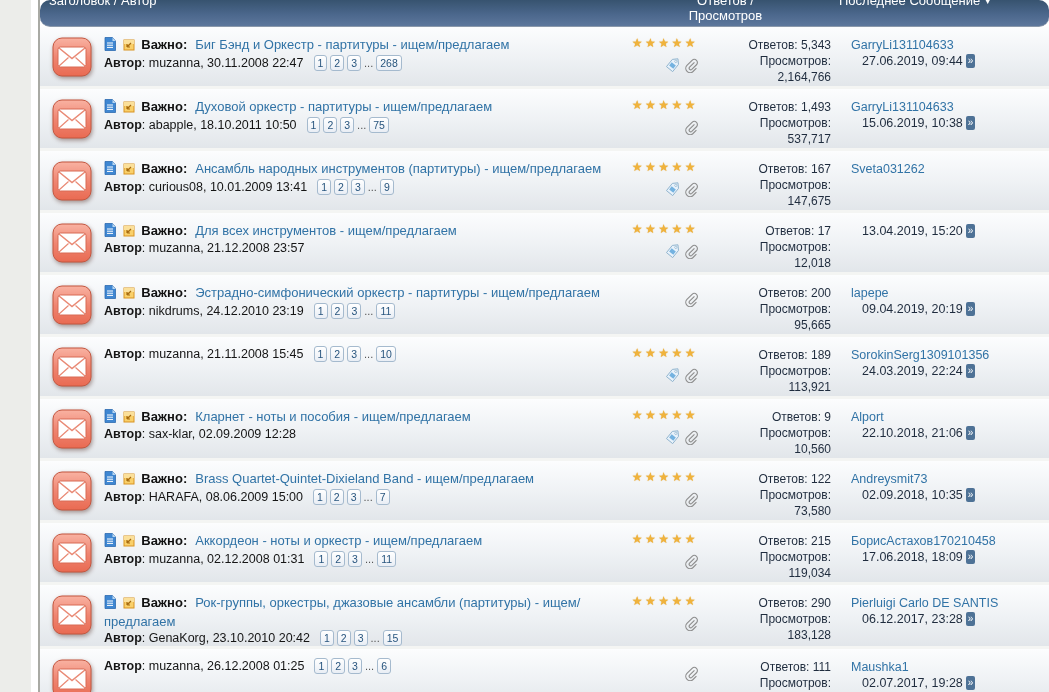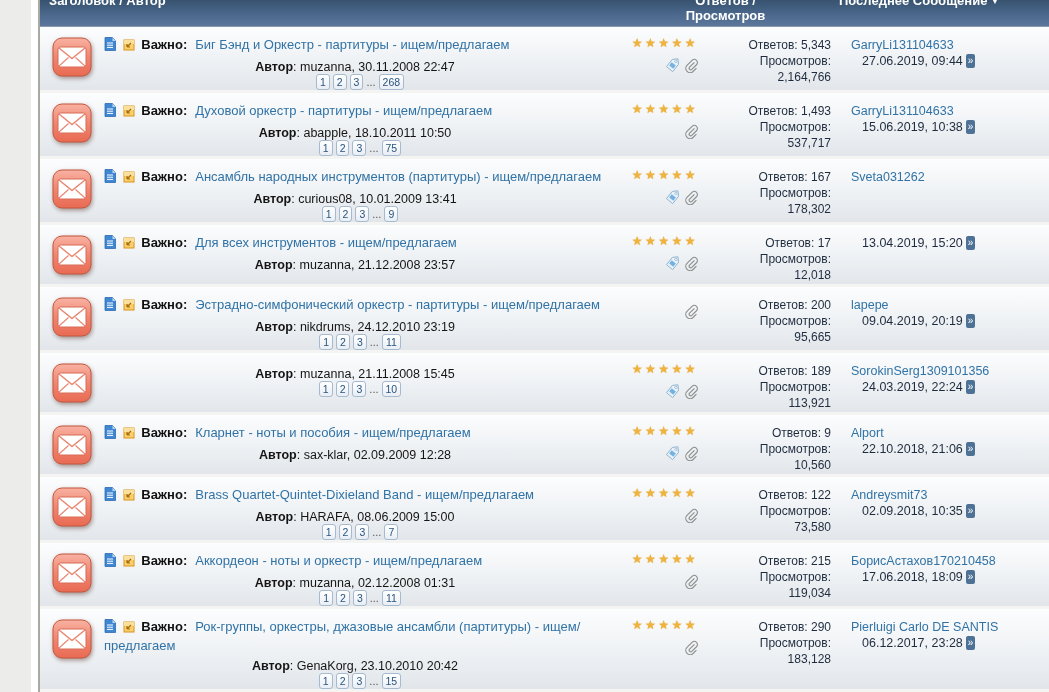--- a/index.html
+++ b/index.html
@@ -16,7 +16,7 @@
   
   .forum-header { display:flex; height:27px; overflow:hidden;
     background:linear-gradient(180deg,#37536f 0%,#4b678c 55%,#5d779c 100%);
-    color:#fff; font-weight:bold; font-size:13px; border-bottom:1px solid #8b99ab; }
+    color:#fff; font-weight:normal; font-size:13px; border-bottom:1px solid #8b99ab;border-radius:10px; }
   .h-title   { flex:1; padding-left:9px; margin-top:-7px; line-height:16px; }
   .h-replies { width:227px; text-align:center; white-space:pre-line; margin-top:-7px; line-height:15px; }
   .h-last    { width:210px; margin-top:-7px; line-height:16px; }

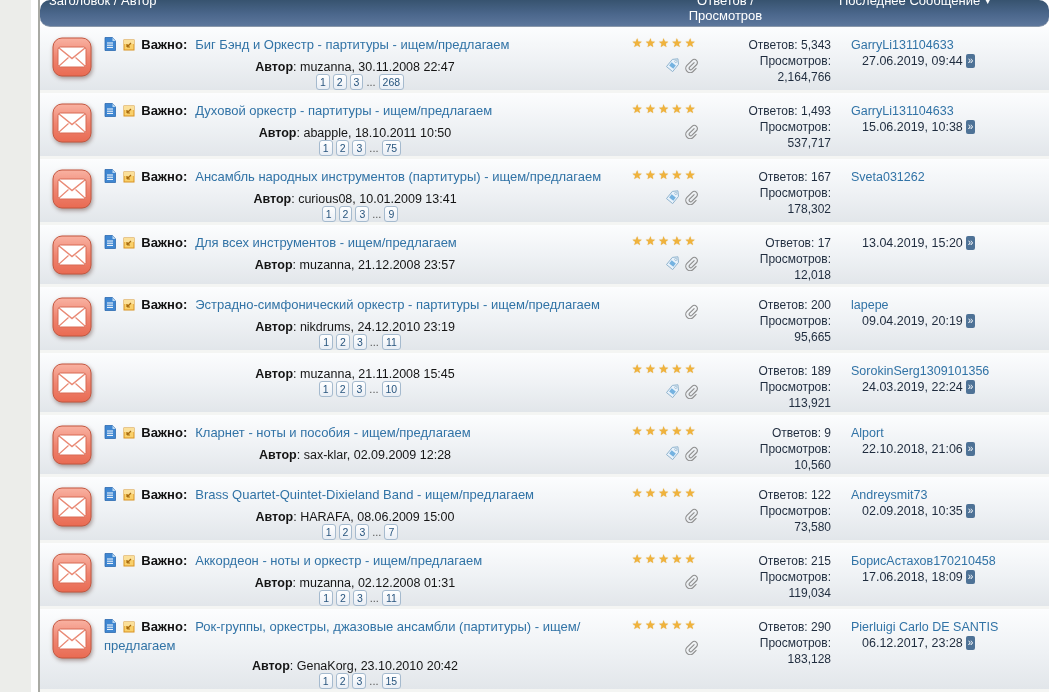--- a/index.html
+++ b/index.html
@@ -34,7 +34,7 @@
   .doc-icon, .note-icon { display:inline-block; vertical-align:-2px; margin-right:3px; }
   .important  { font-weight:bold; color:#111; margin-right:8px; }
   .title-link { color:#3173a6; text-decoration:none; cursor:pointer; }
-  .author-line { margin-top:5px; font-size:12.5px; color:#151515; display:flex; align-items:center; flex-wrap:wrap;flex-direction:column; }
+  .author-line { font-size:12.5px; color:#151515; display:flex; align-items:center; flex-wrap:wrap; }
   .author-label { font-weight:bold; }
   .page-links { display:inline-flex; align-items:center; gap:3px; margin-left:10px; }
   .page-btn { display:inline-block; min-width:13px; padding:0 3px; text-align:center;

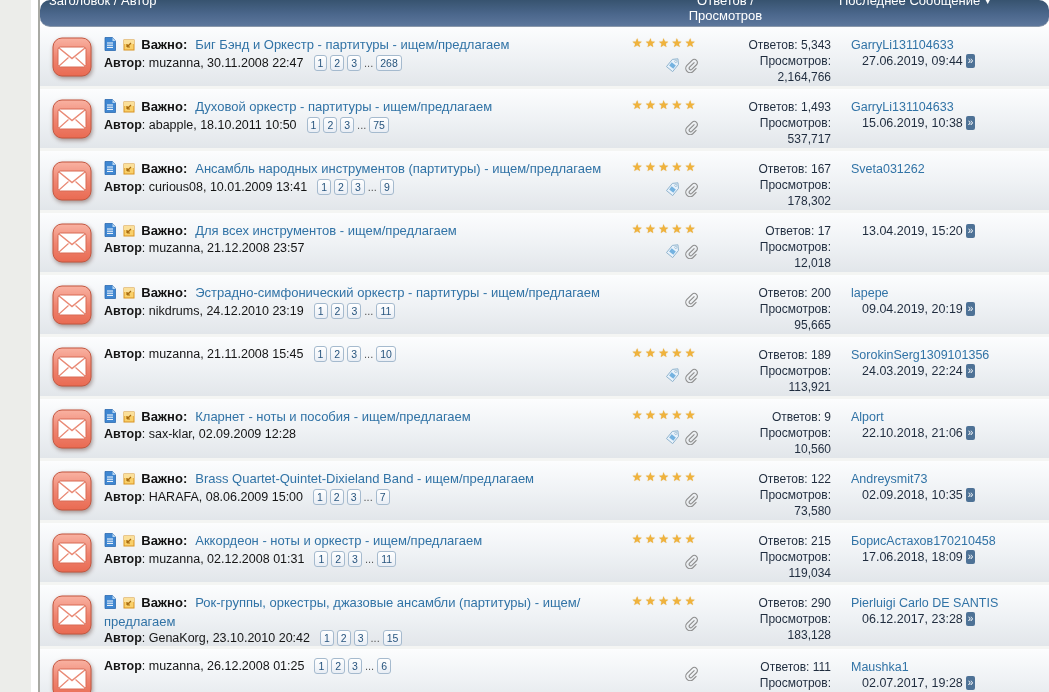--- a/index.html
+++ b/index.html
@@ -281,7 +281,7 @@
     <div class="replies-cell">
       <div><span>Ответов:</span> <span>167</span></div>
       <div>Просмотров:</div>
-      <div>178,302</div>
+      <div>147,675</div>
     </div>
     <div class="last-cell">
       <div><a class="last-user">Sveta031262</a></div>

